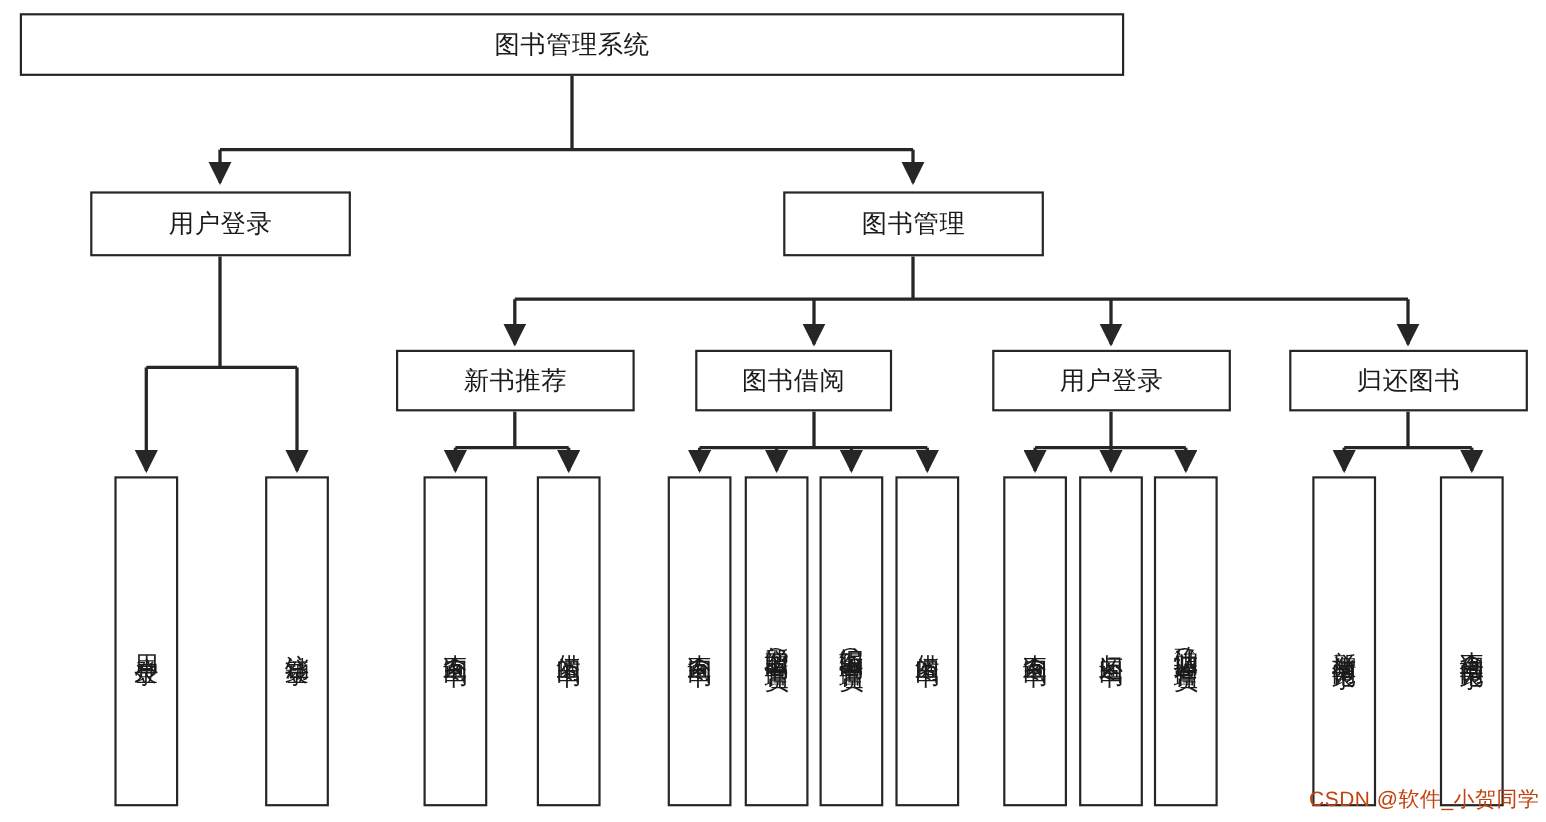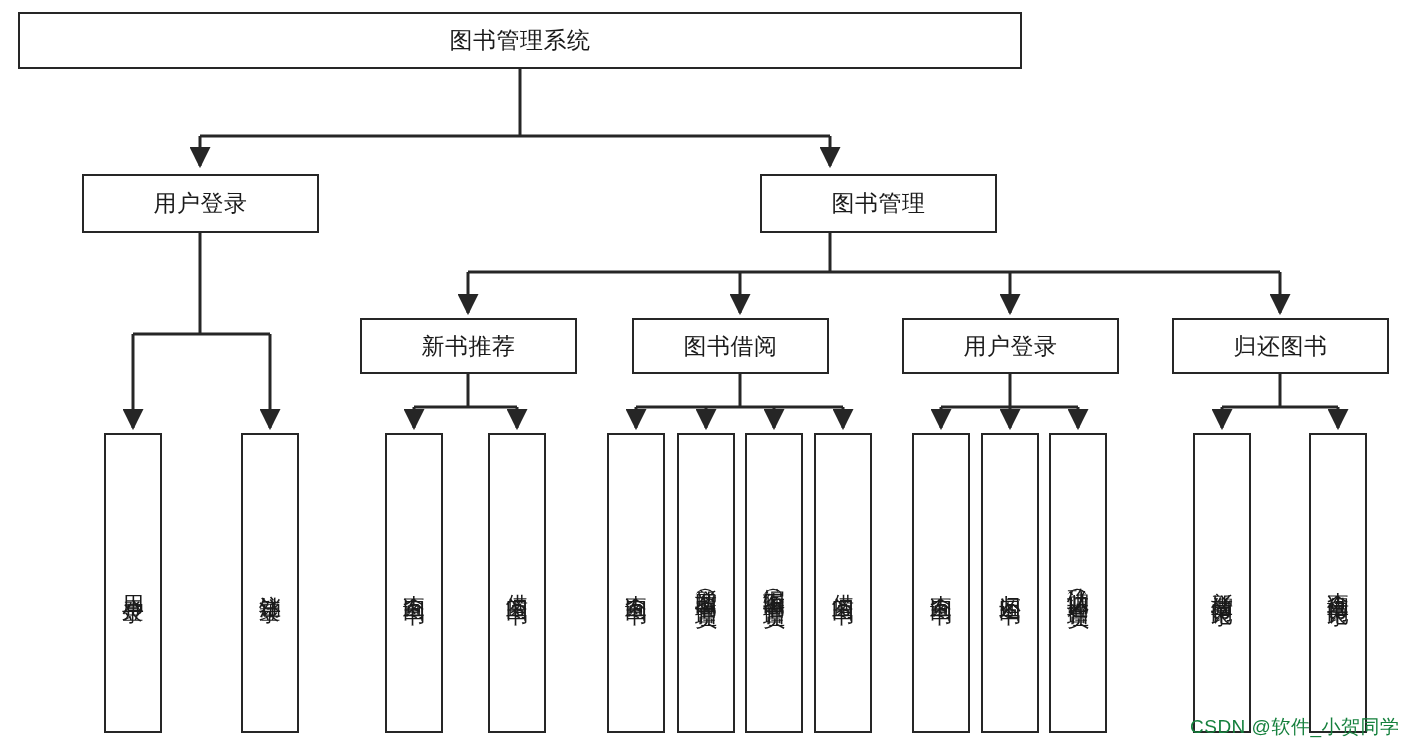--- a/index.html
+++ b/index.html
@@ -116,7 +116,7 @@
   <div class="node horiz" style="left:82px; top:174px; width:237px; height:59px;">
     <span>用户登录</span>
   </div>
-  <div class="node horiz" style="left:712px; top:174px; width:237px; height:59px;margin-left:48px;">
+  <div class="node horiz" style="left:712px; top:174px; width:237px; height:59px;">
     <span>图书管理</span>
   </div>
 

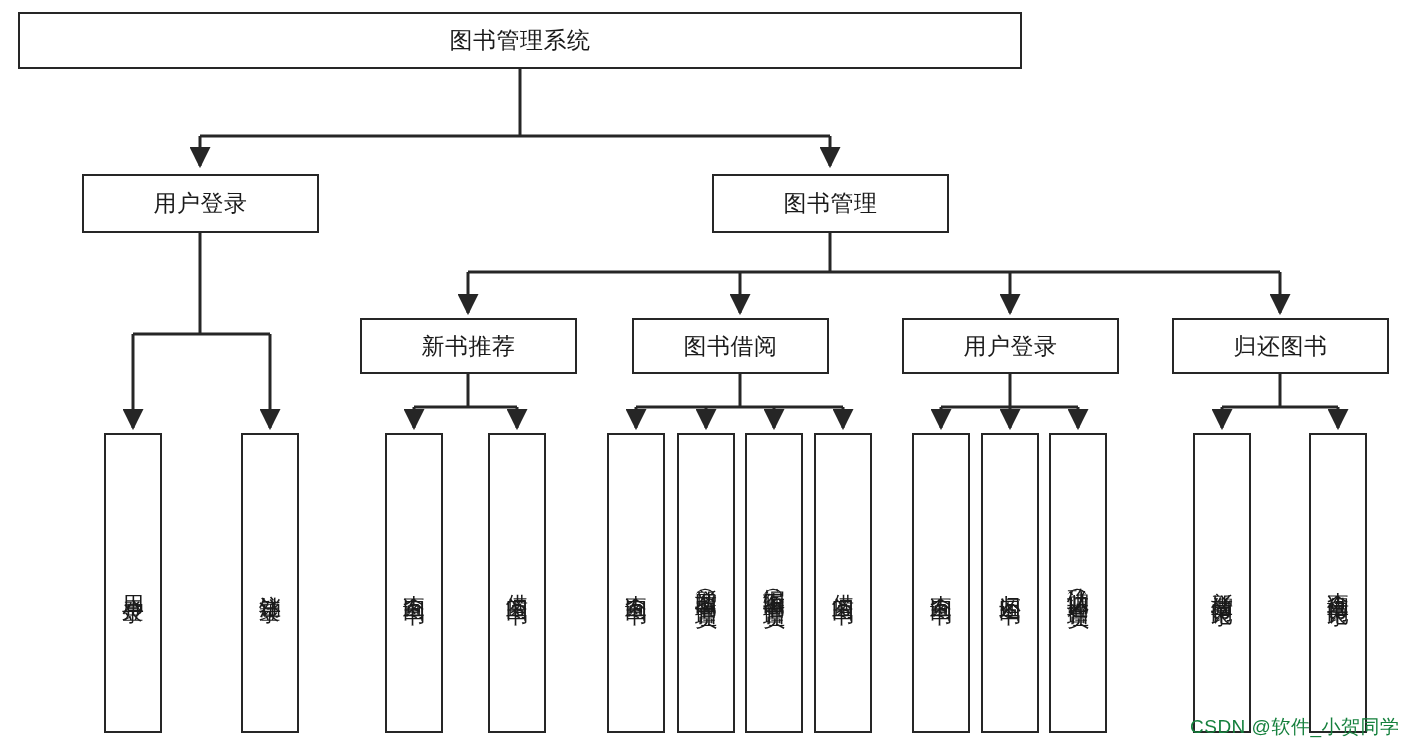--- a/index.html
+++ b/index.html
@@ -123,7 +123,7 @@
   <div class="node horiz" style="left:360px; top:318px; width:217px; height:56px;align-items:center;">
     <span>新书推荐</span>
   </div>
-  <div class="node horiz" style="left:632px; top:318px; width:197px; height:56px;">
+  <div class="node horiz" style="left:632px; top:318px; width:179px; height:56px;">
     <span>图书借阅</span>
   </div>
   <div class="node horiz" style="left:902px; top:318px; width:217px; height:56px;">

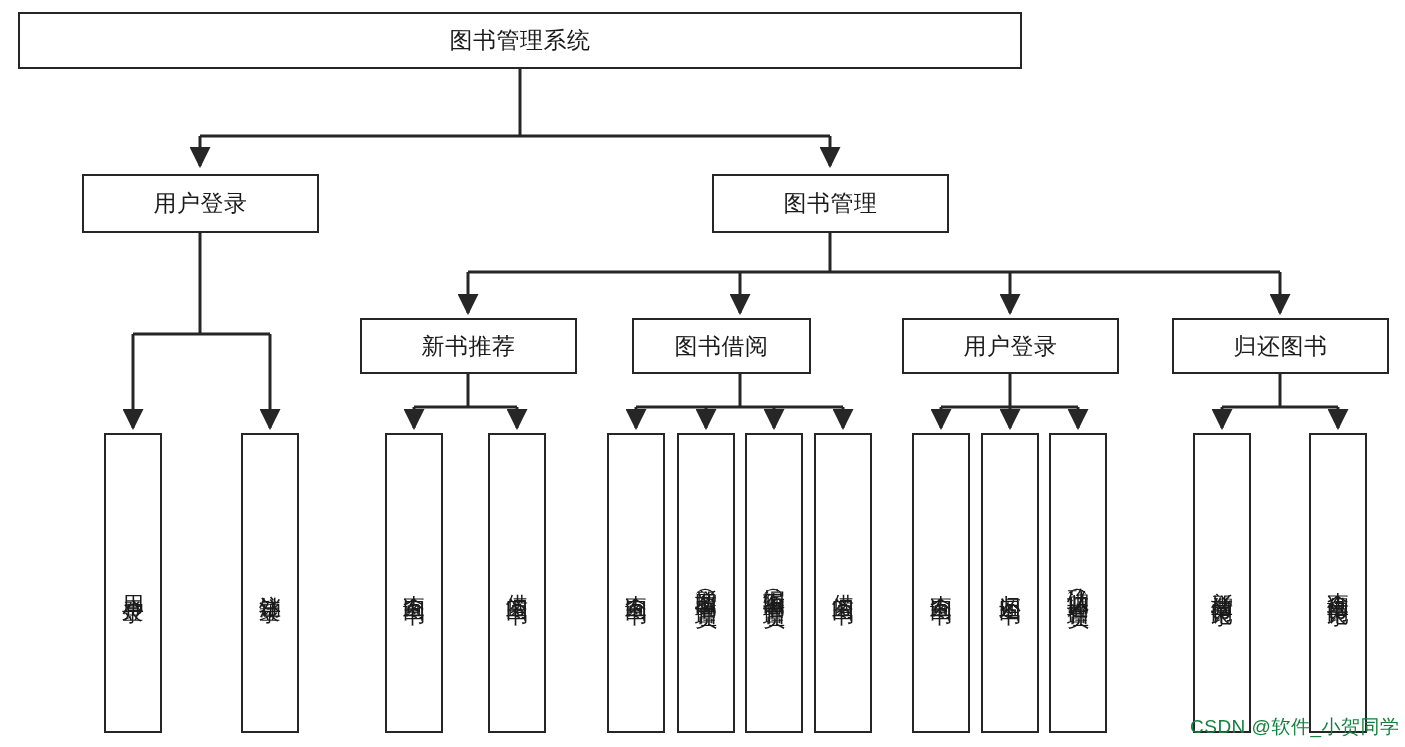--- a/index.html
+++ b/index.html
@@ -49,7 +49,7 @@
   .watermark {
     position: absolute;
     font-size: 19px;
-    color: #15803d;
+    color: #c2410c;
     white-space: nowrap;
     letter-spacing: 0.5px;
   }

